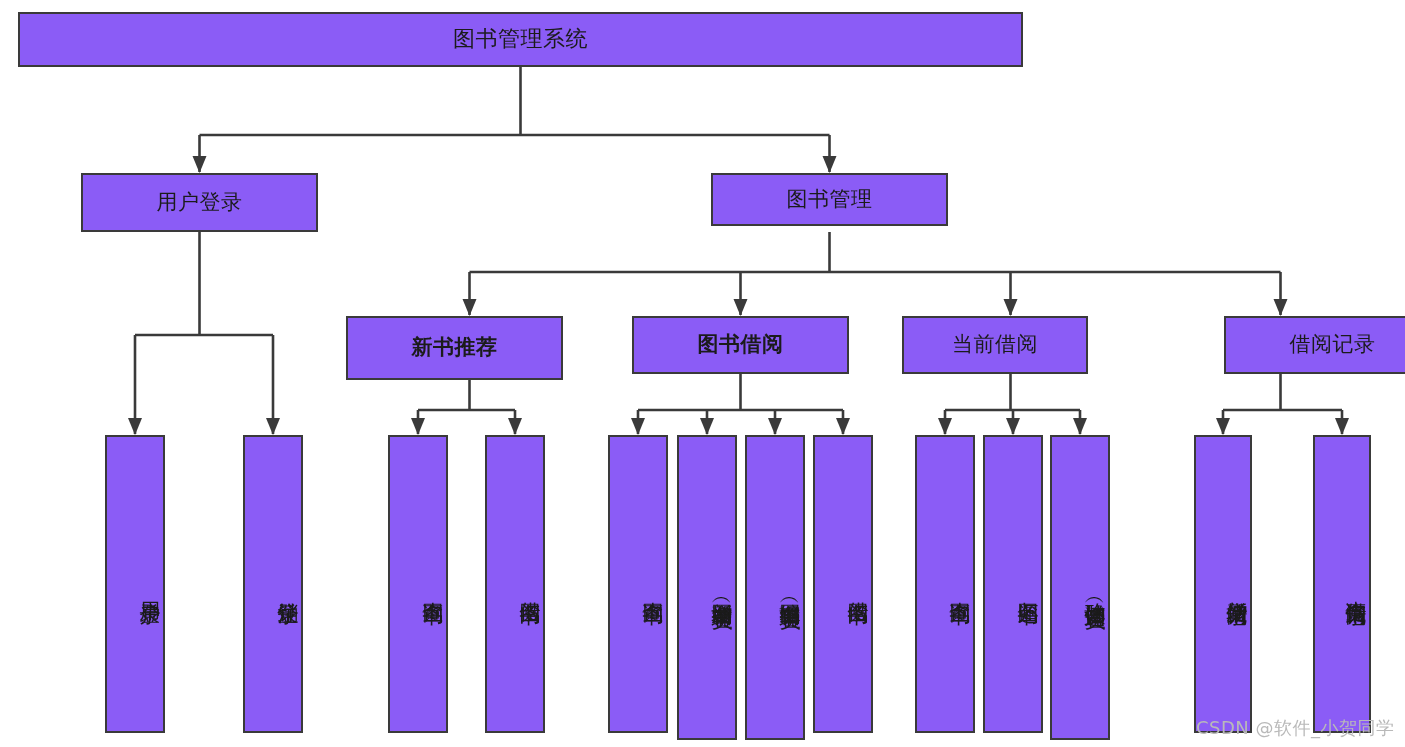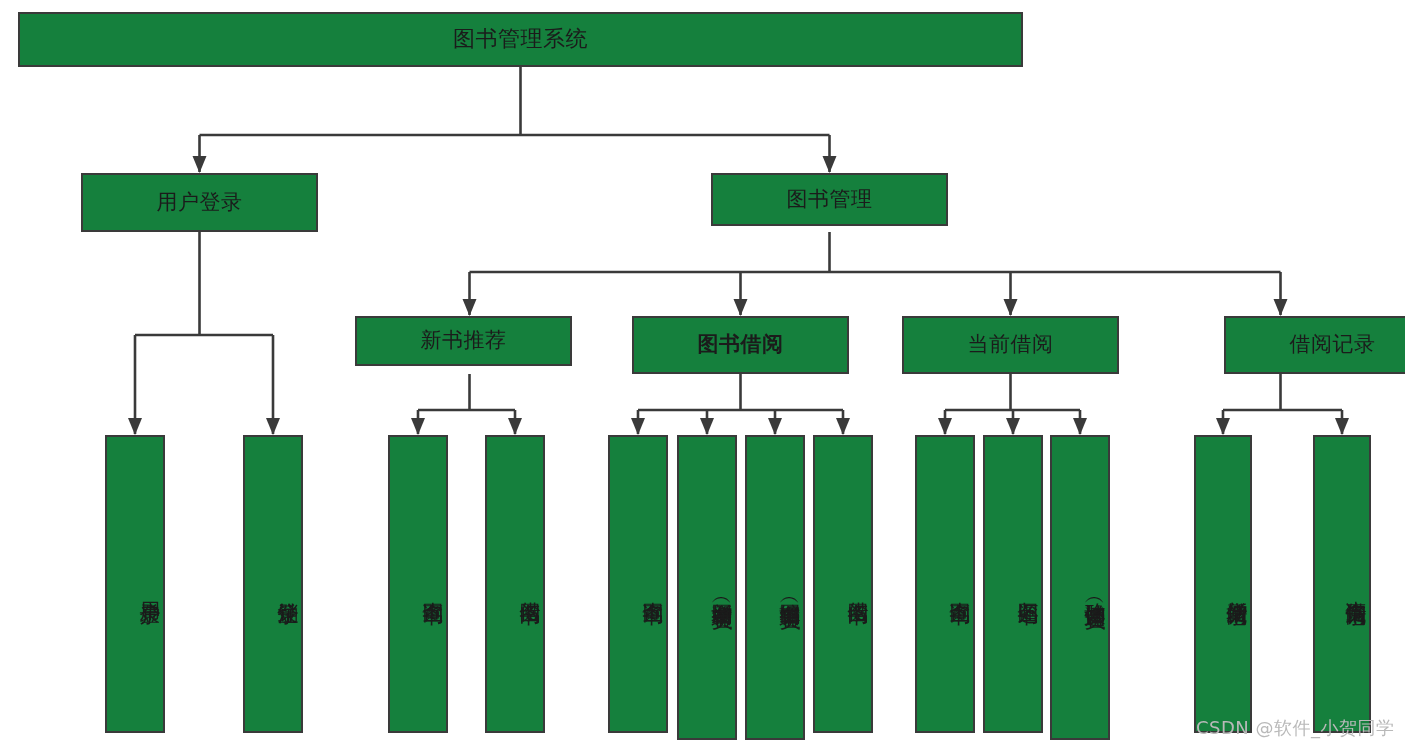--- a/index.html
+++ b/index.html
@@ -30,7 +30,7 @@
     position: absolute;
     box-sizing: border-box;
     border: 2px solid #3a3a3a;
-    background: #15803d;
+    background: #8b5cf6;
     display: flex;
     align-items: center;
     justify-content: center;

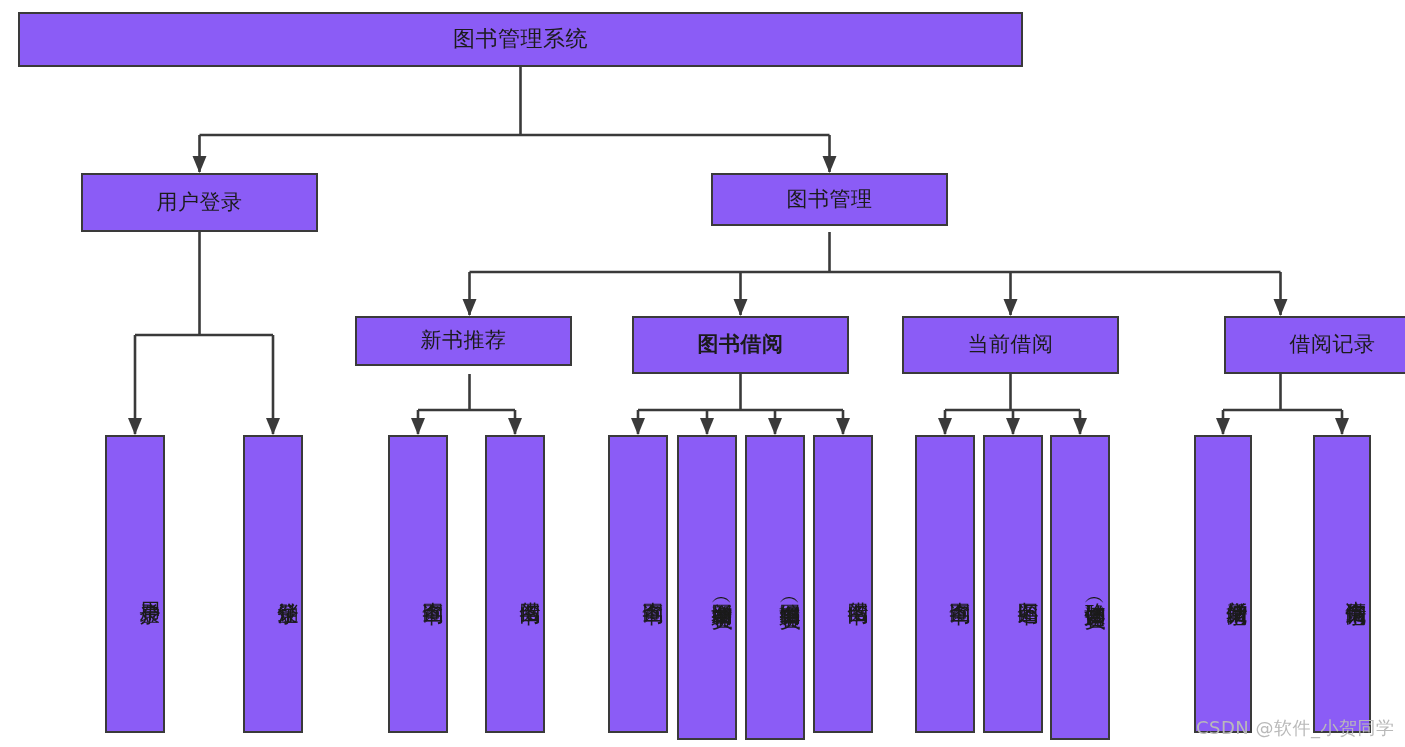--- a/index.html
+++ b/index.html
@@ -139,7 +139,7 @@
       <div class="node horiz" style="left: 711px; top: 173px; width: 237px; height: 53px;">
         <span class="hlabel">图书管理</span>
       </div>
-      <div class="node horiz" style="left: 355px; top: 316px; width: 217px; height: 50px;">
+      <div class="node horiz" style="left: 346px; top: 316px; width: 217px; height: 64px; font-weight: bold;">
         <span class="hlabel">新书推荐</span>
       </div>
       <div class="node horiz" style="left: 632px; top: 316px; width: 217px; height: 58px; font-weight: bold;">

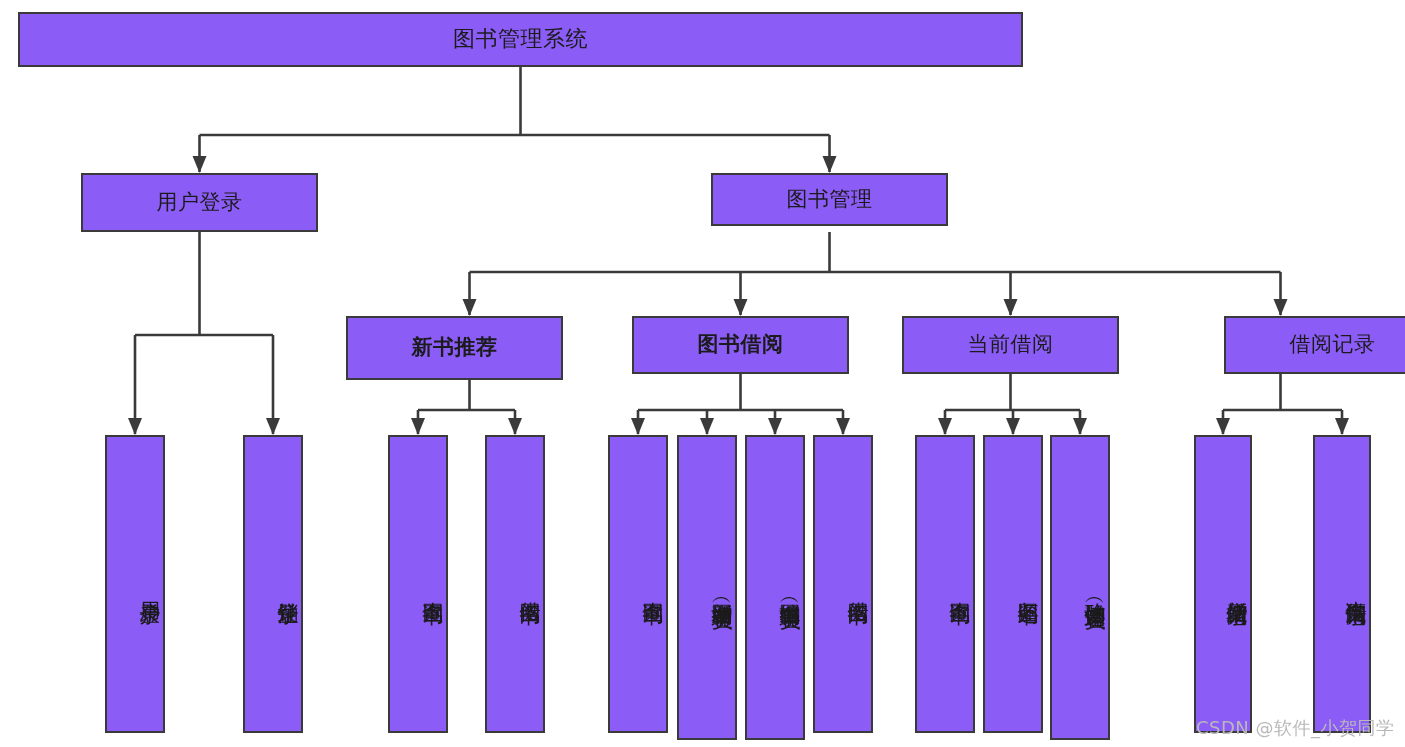--- a/index.html
+++ b/index.html
@@ -145,7 +145,7 @@
       <div class="node horiz" style="left: 632px; top: 316px; width: 217px; height: 58px; font-weight: bold;">
         <span class="hlabel">图书借阅</span>
       </div>
-      <div class="node horiz" style="left: 902px; top: 316px; width: 217px; height: 58px;">
+      <div class="node horiz" style="left: 902px; top: 316px; width: 186px; height: 58px;">
         <span class="hlabel">当前借阅</span>
       </div>
       <div class="node horiz" style="left: 1224px; top: 316px; width: 217px; height: 58px;">

